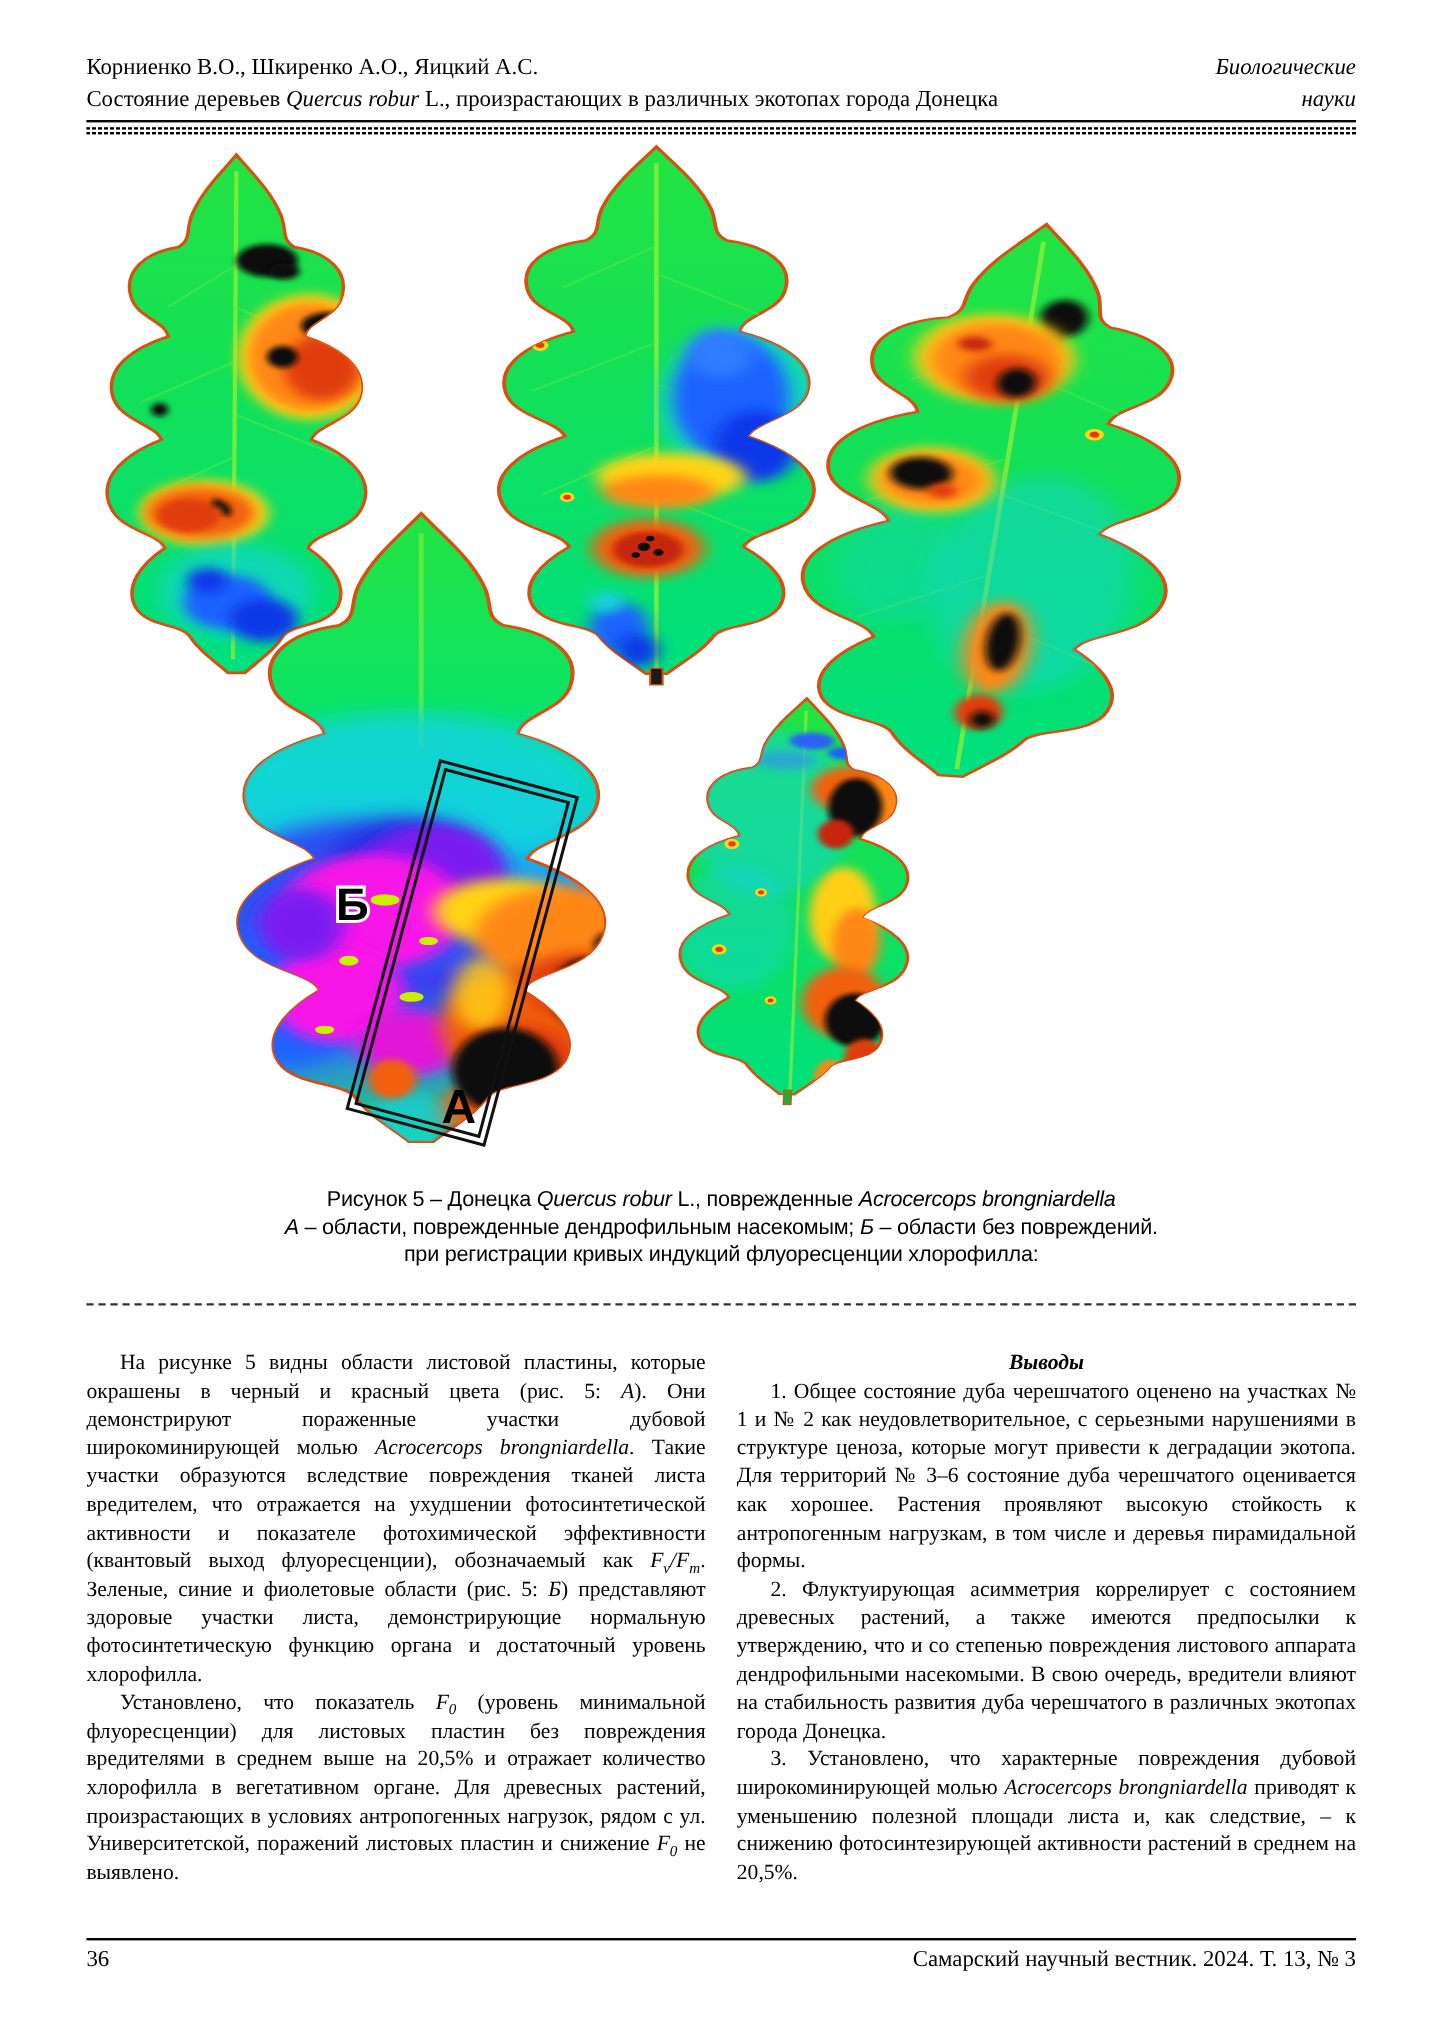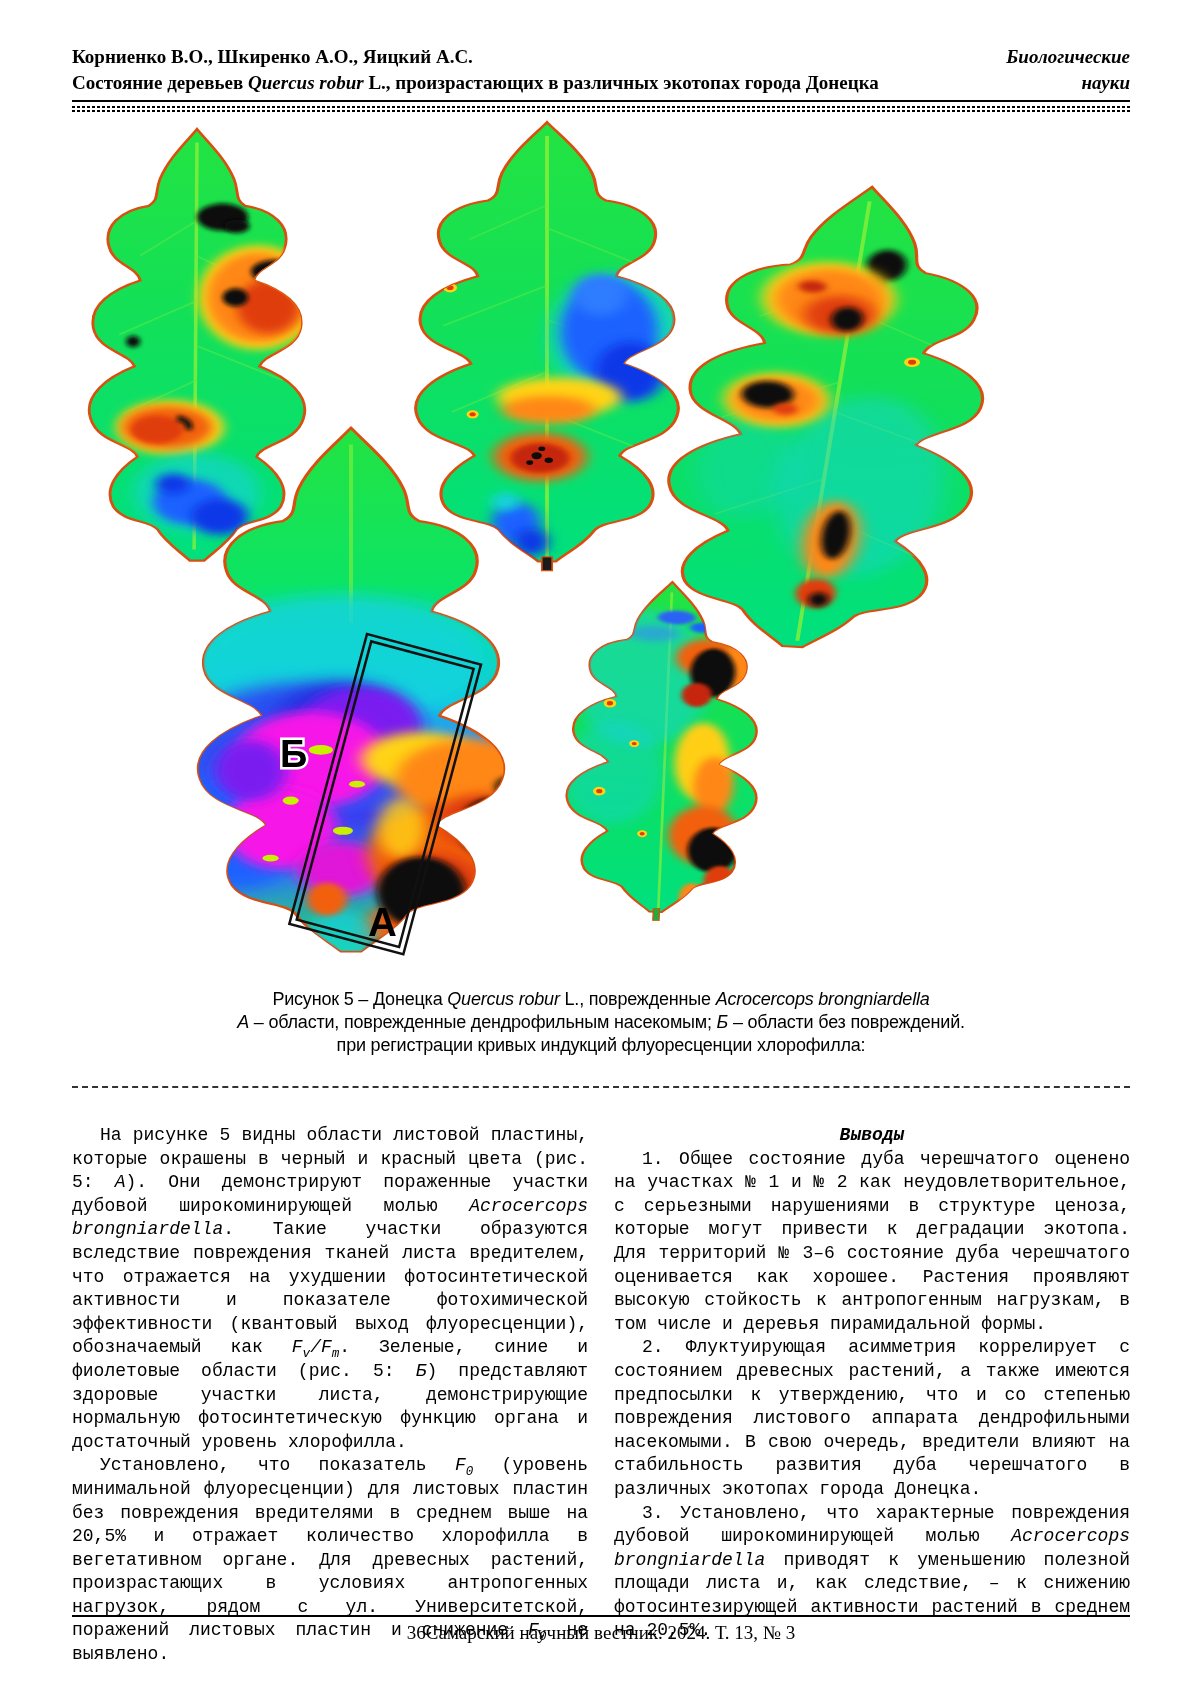--- a/index.html
+++ b/index.html
@@ -13,7 +13,7 @@
   sub{font-size:70%;line-height:0}
 
   
-  .header{position:absolute;left:72px;right:70px;top:44px;font-size:19px;line-height:26px;font-weight:bold;}
+  .header{position:absolute;left:72px;right:70px;top:44px;font-size:19px;line-height:26px;}
   .header-row{display:flex;justify-content:space-between;}
   .hdr-right{font-style:italic;text-align:right;}
   .header-rule{position:absolute;left:72px;right:70px;top:100px;height:0;border-top:2px solid #000;}

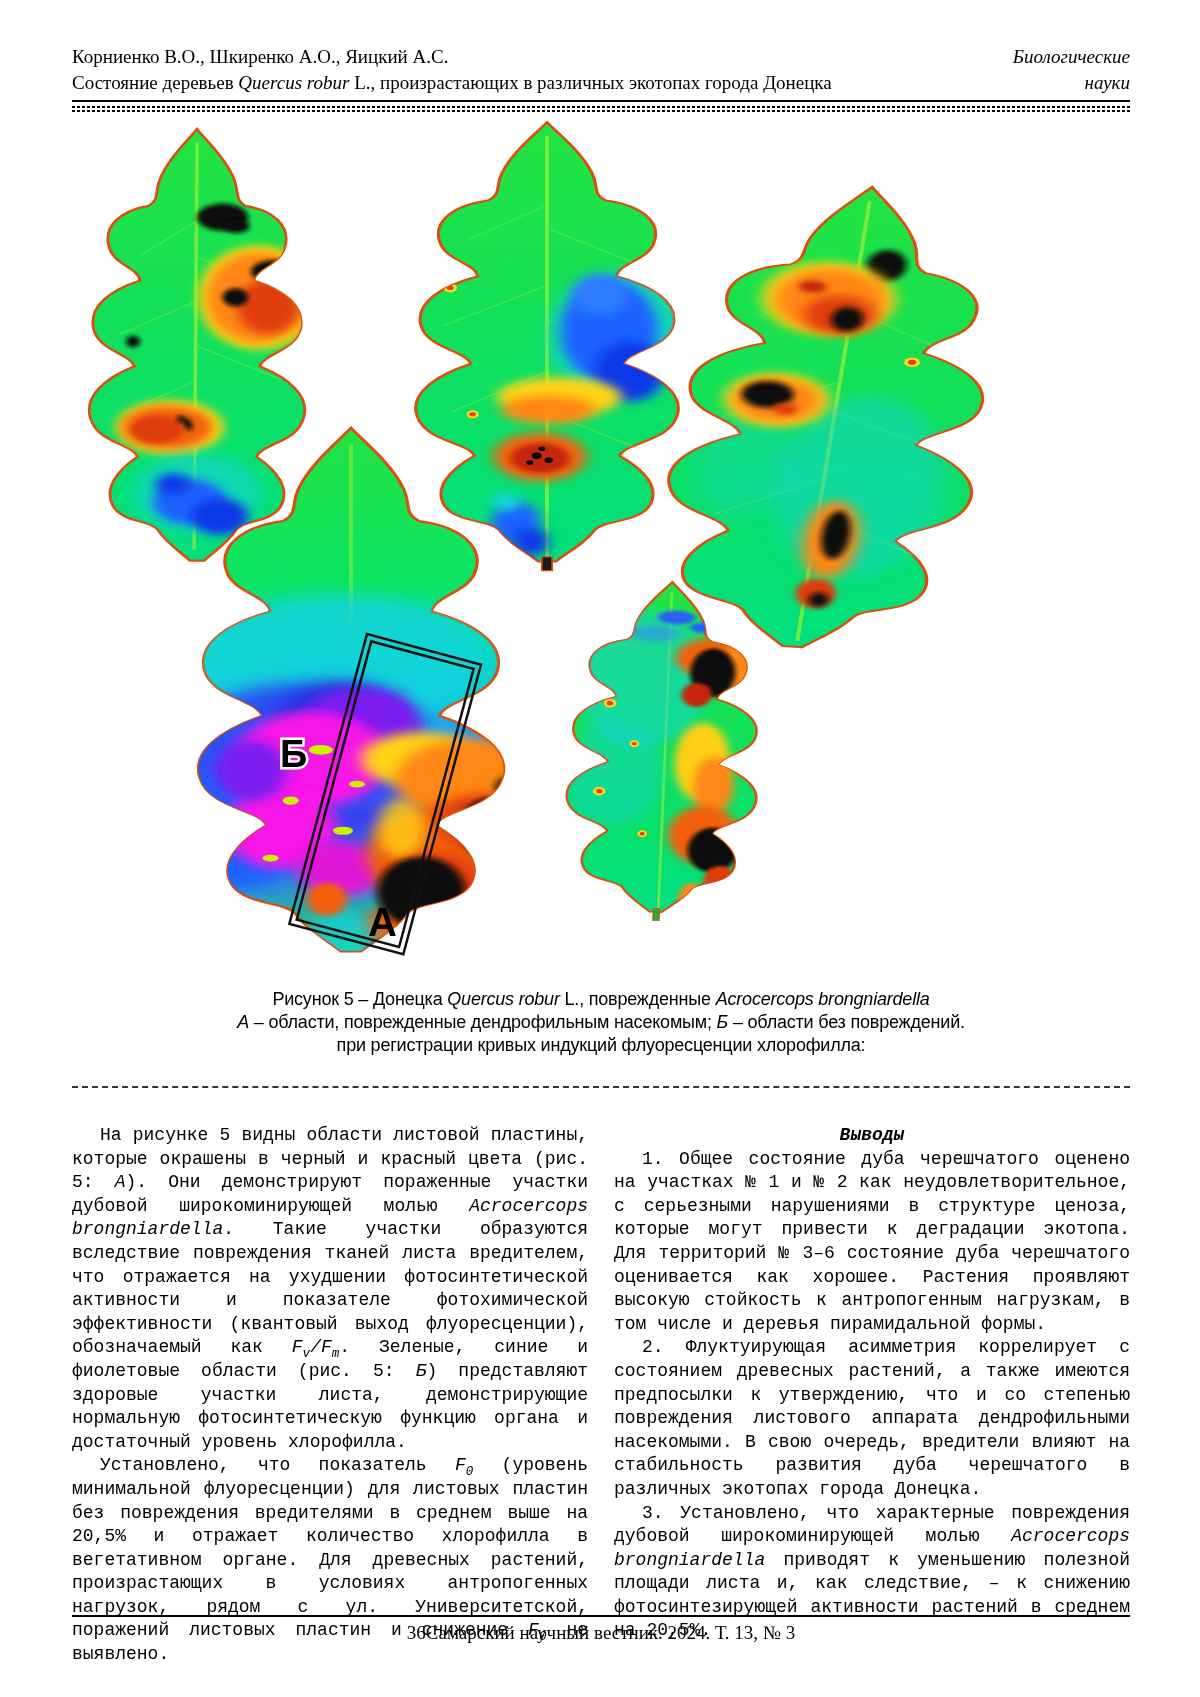--- a/index.html
+++ b/index.html
@@ -33,7 +33,7 @@
 
   
   .columns{position:absolute;left:72px;right:70px;top:1124px;display:flex;gap:26px;}
-  .col{width:516px;font-size:18px;line-height:23.6px;text-align:justify;font-family:Liberation Mono, monospace;}
+  .col{width:516px;font-size:18px;line-height:23.6px;text-align:justify;}
   .col p{margin:0;text-indent:28px;}
   .col-heading{text-align:center;font-weight:bold;font-style:italic;text-indent:0 !important;}
 

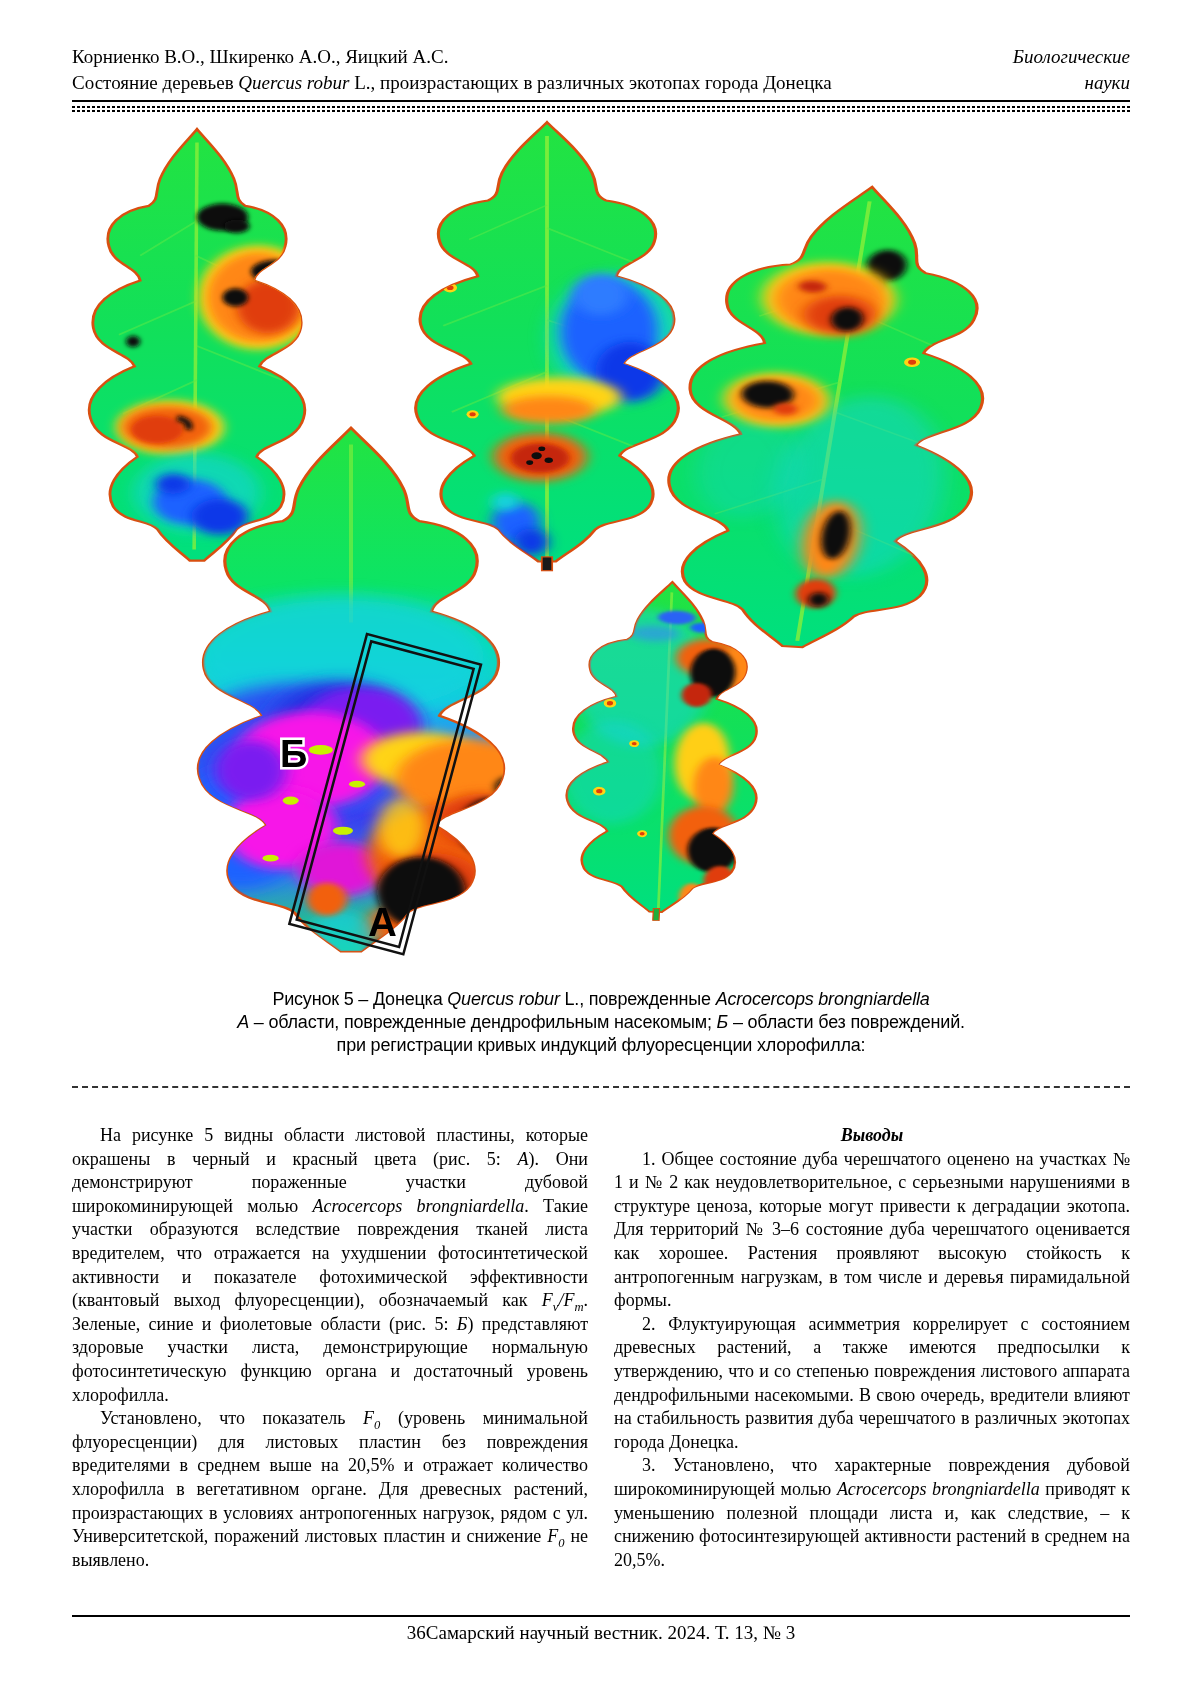--- a/index.html
+++ b/index.html
@@ -39,7 +39,7 @@
 
   
   .footer{position:absolute;left:72px;right:70px;top:1615px;border-top:2.5px solid #000;
-    padding-top:5px;display:flex;justify-content:center;font-size:19px;}
+    padding-top:5px;display:flex;justify-content:space-between;font-size:19px;}
 </style>
 </head>
 <body>

